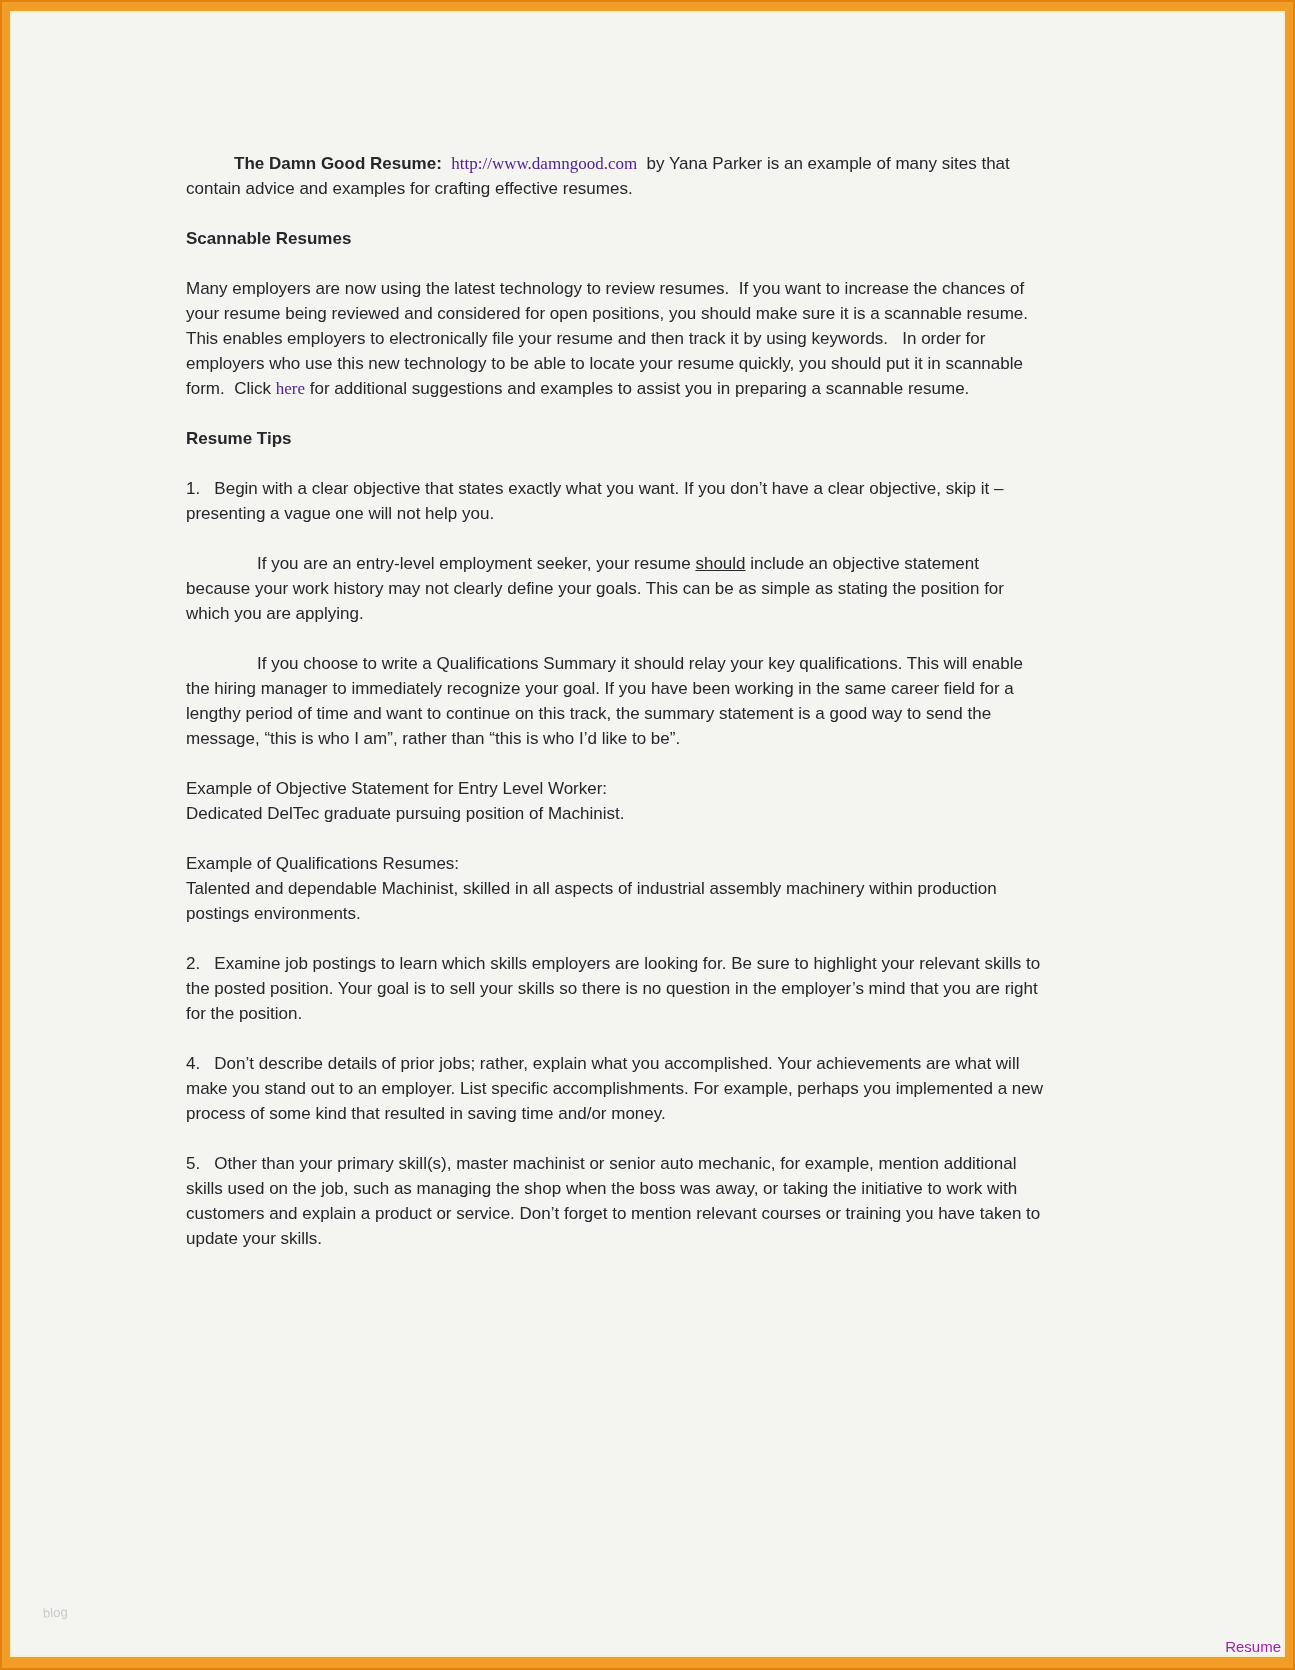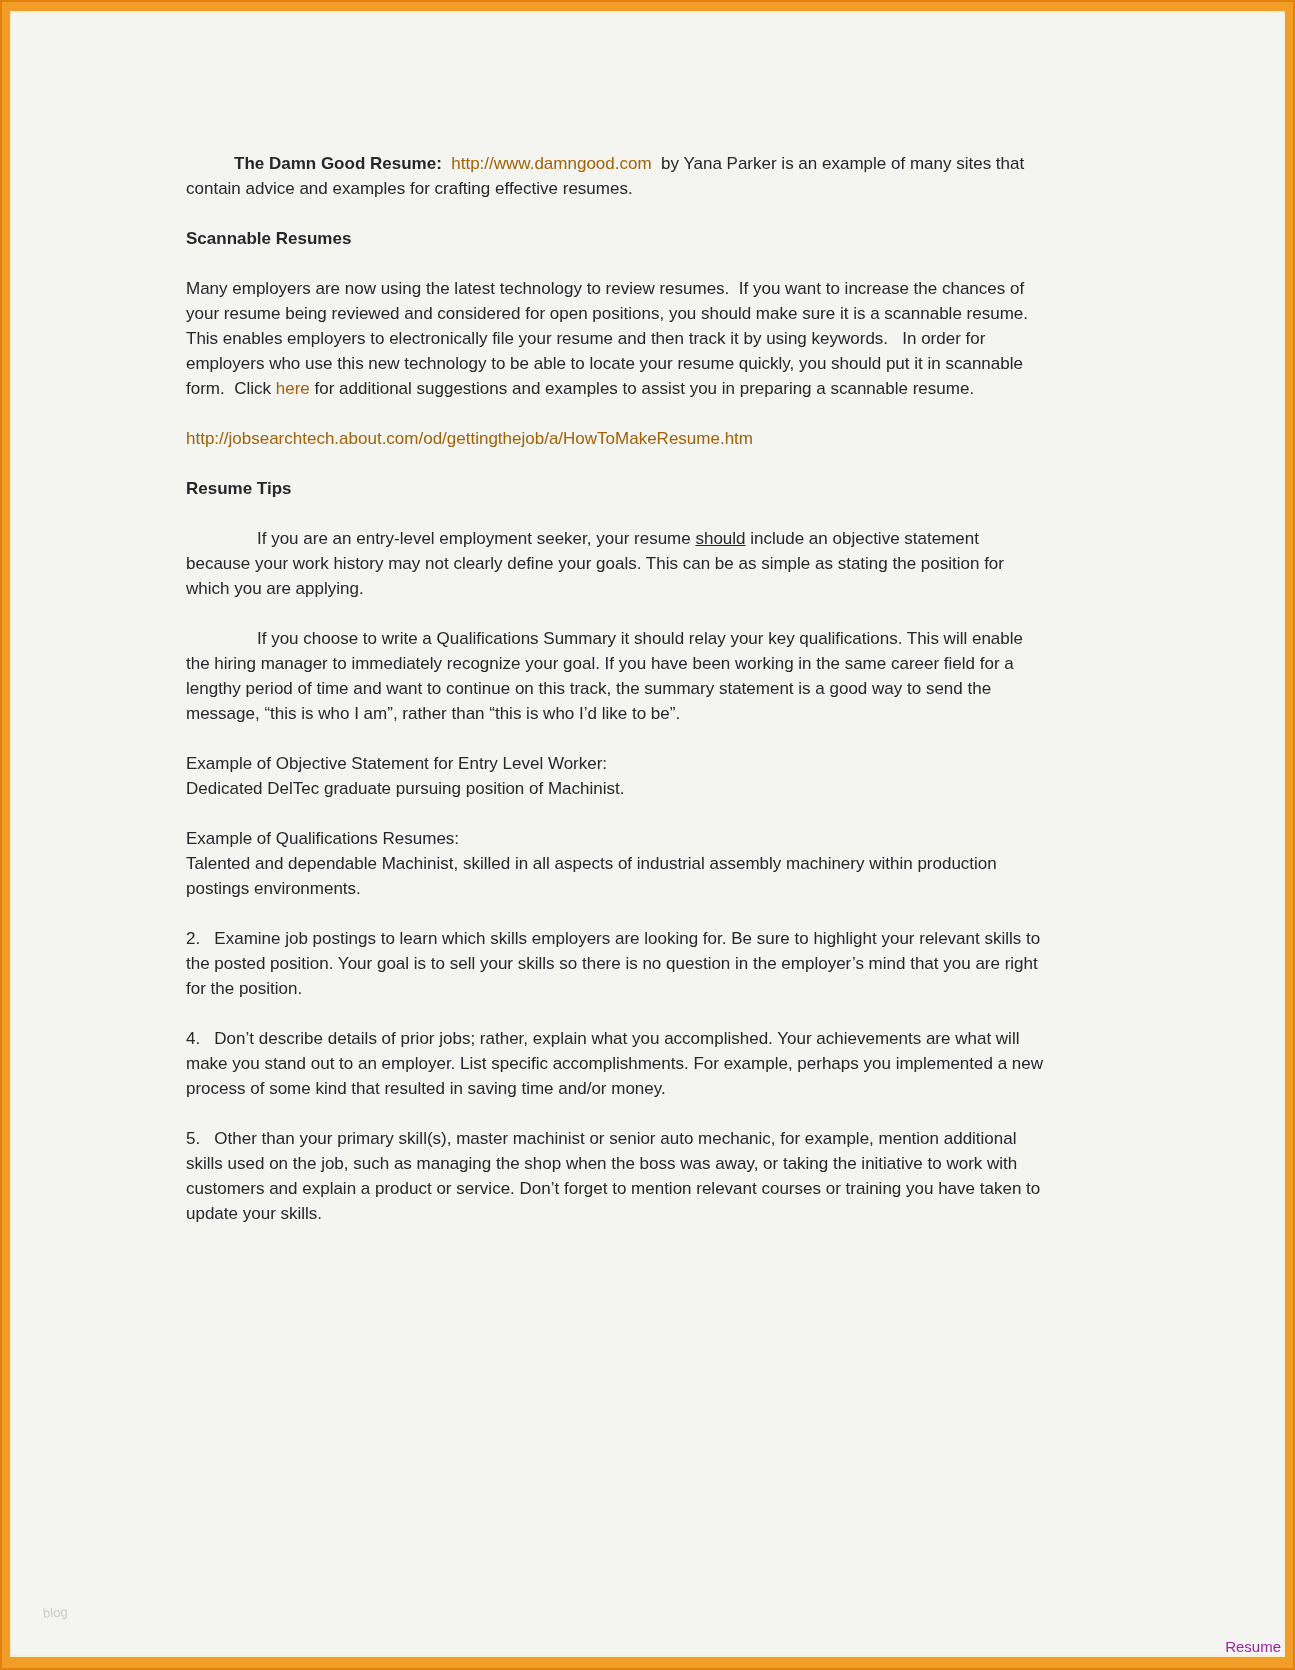--- a/index.html
+++ b/index.html
@@ -35,7 +35,7 @@
   .b { font-weight: bold; margin-left: 48px; }
   .i { }
   .u { text-decoration: underline; }
-  .muted { color: #a16207; }
+  .muted { color: #4c1d95; font-family: Liberation Serif, serif; }
   .watermark {
     position: absolute;
     left: 33px; top: 1594px;

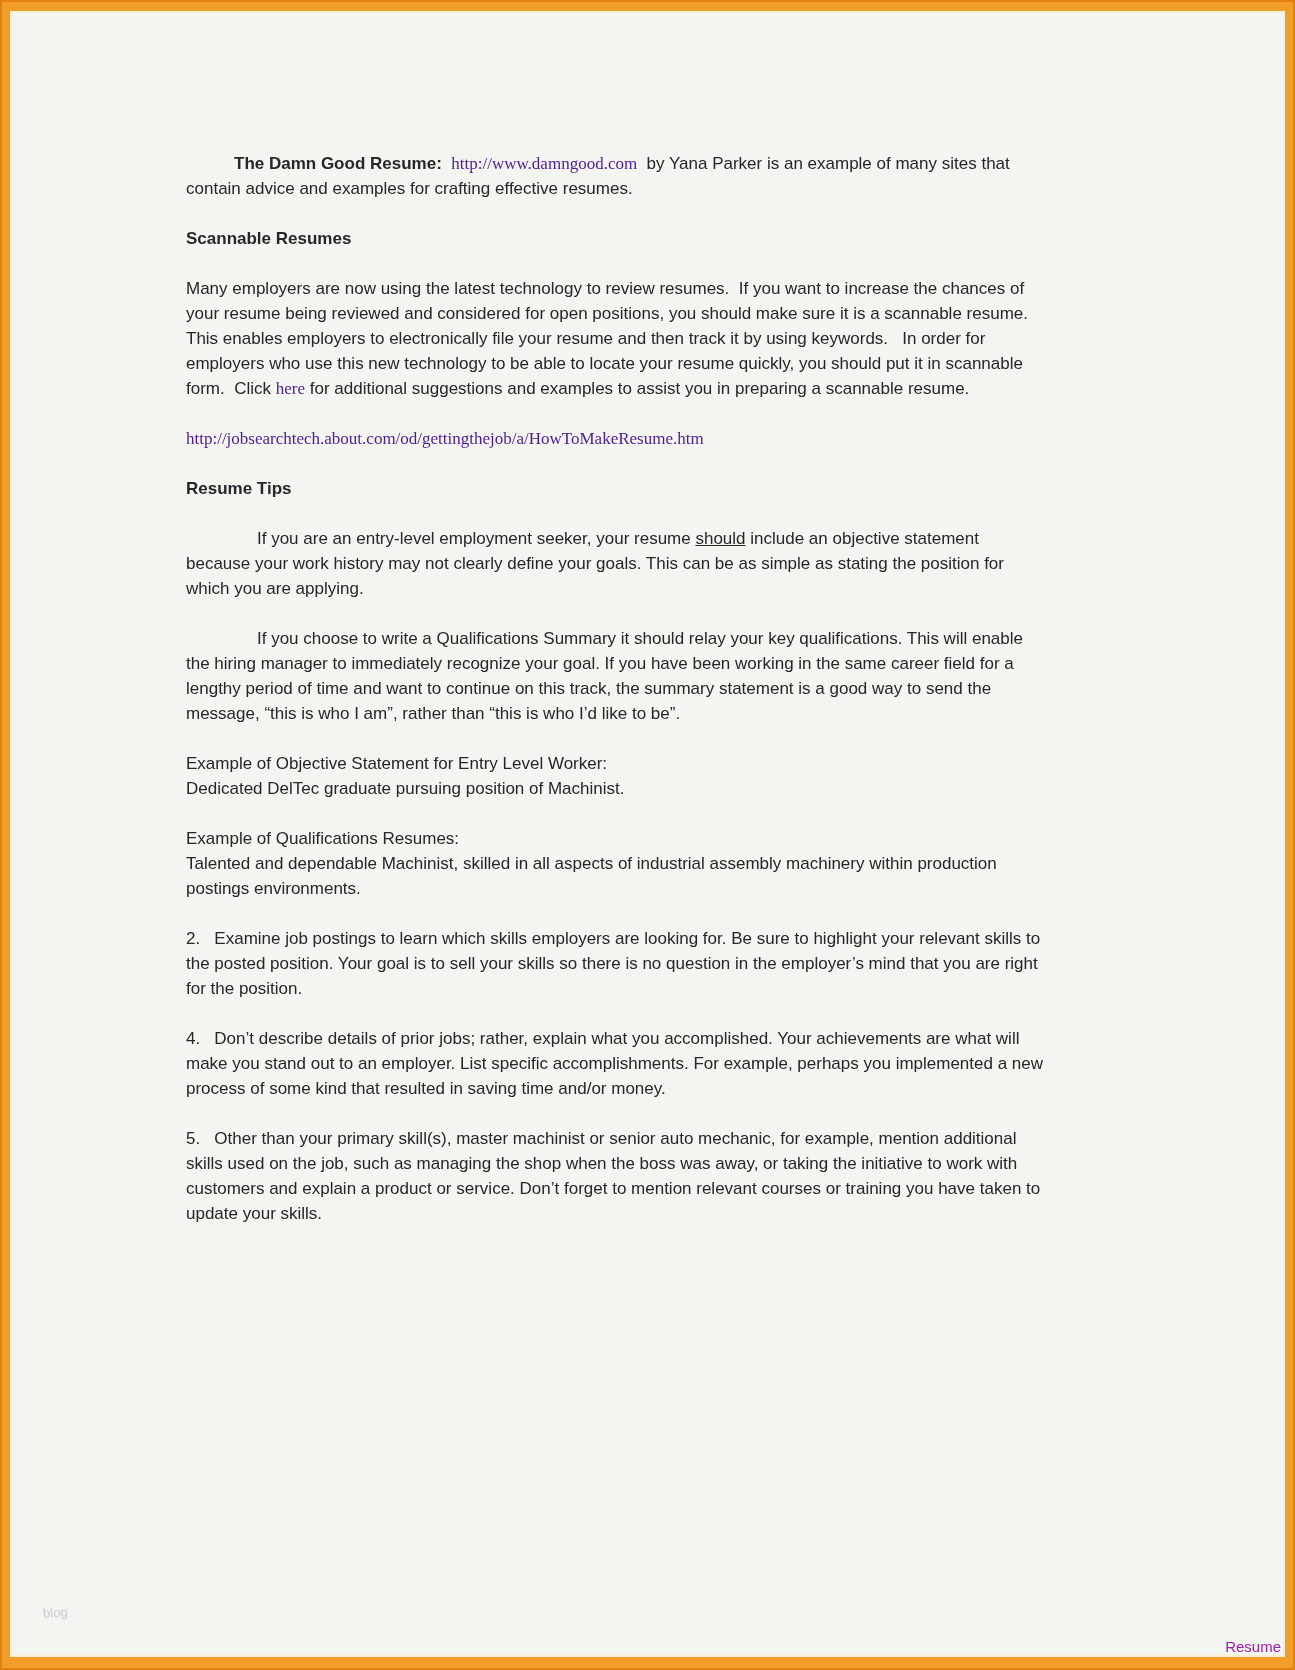--- a/index.html
+++ b/index.html
@@ -58,7 +58,6 @@
       <p class="block para"><span class="b">The Damn Good Resume:</span><span>  </span><span class="muted">http://www.damngood.com</span><span>  by Yana Parker is an example of many sites that contain advice and examples for crafting effective resumes.</span></p>
       <p class="block heading"><span>Scannable Resumes</span></p>
       <p class="block para"><span>Many employers are now using the latest technology to review resumes.  If you want to increase the chances of your resume being reviewed and considered for open positions, you should make sure it is a scannable resume.  This enables employers to electronically file your resume and then track it by using </span><span class="i">keywords</span><span>.   In order for employers who use this new technology to be able to locate your resume quickly, you should put it in scannable form.  Click </span><span class="muted">here</span><span> for additional suggestions and examples to assist you in preparing a scannable resume.</span></p>
-      <p class="block para"><span class="muted">http://jobsearchtech.about.com/od/gettingthejob/a/HowToMakeResume.htm</span></p>
       <p class="block heading"><span>Resume Tips</span></p>
       <p class="block para indent"><span>If you are an entry-level employment seeker, your resume </span><span class="u">should</span><span> include an objective statement because your work history may not clearly define your goals. This can be as simple as stating the position for which you are applying.</span></p>
       <p class="block para indent"><span>If you choose to write a Qualifications Summary it should relay your key qualifications. This will enable the hiring manager to immediately recognize your goal. If you have been working in the same career field for a lengthy period of time and want to continue on this track, the summary statement is a good way to send the message, “this is who I am”, rather than “this is who I’d like to be”.</span></p>

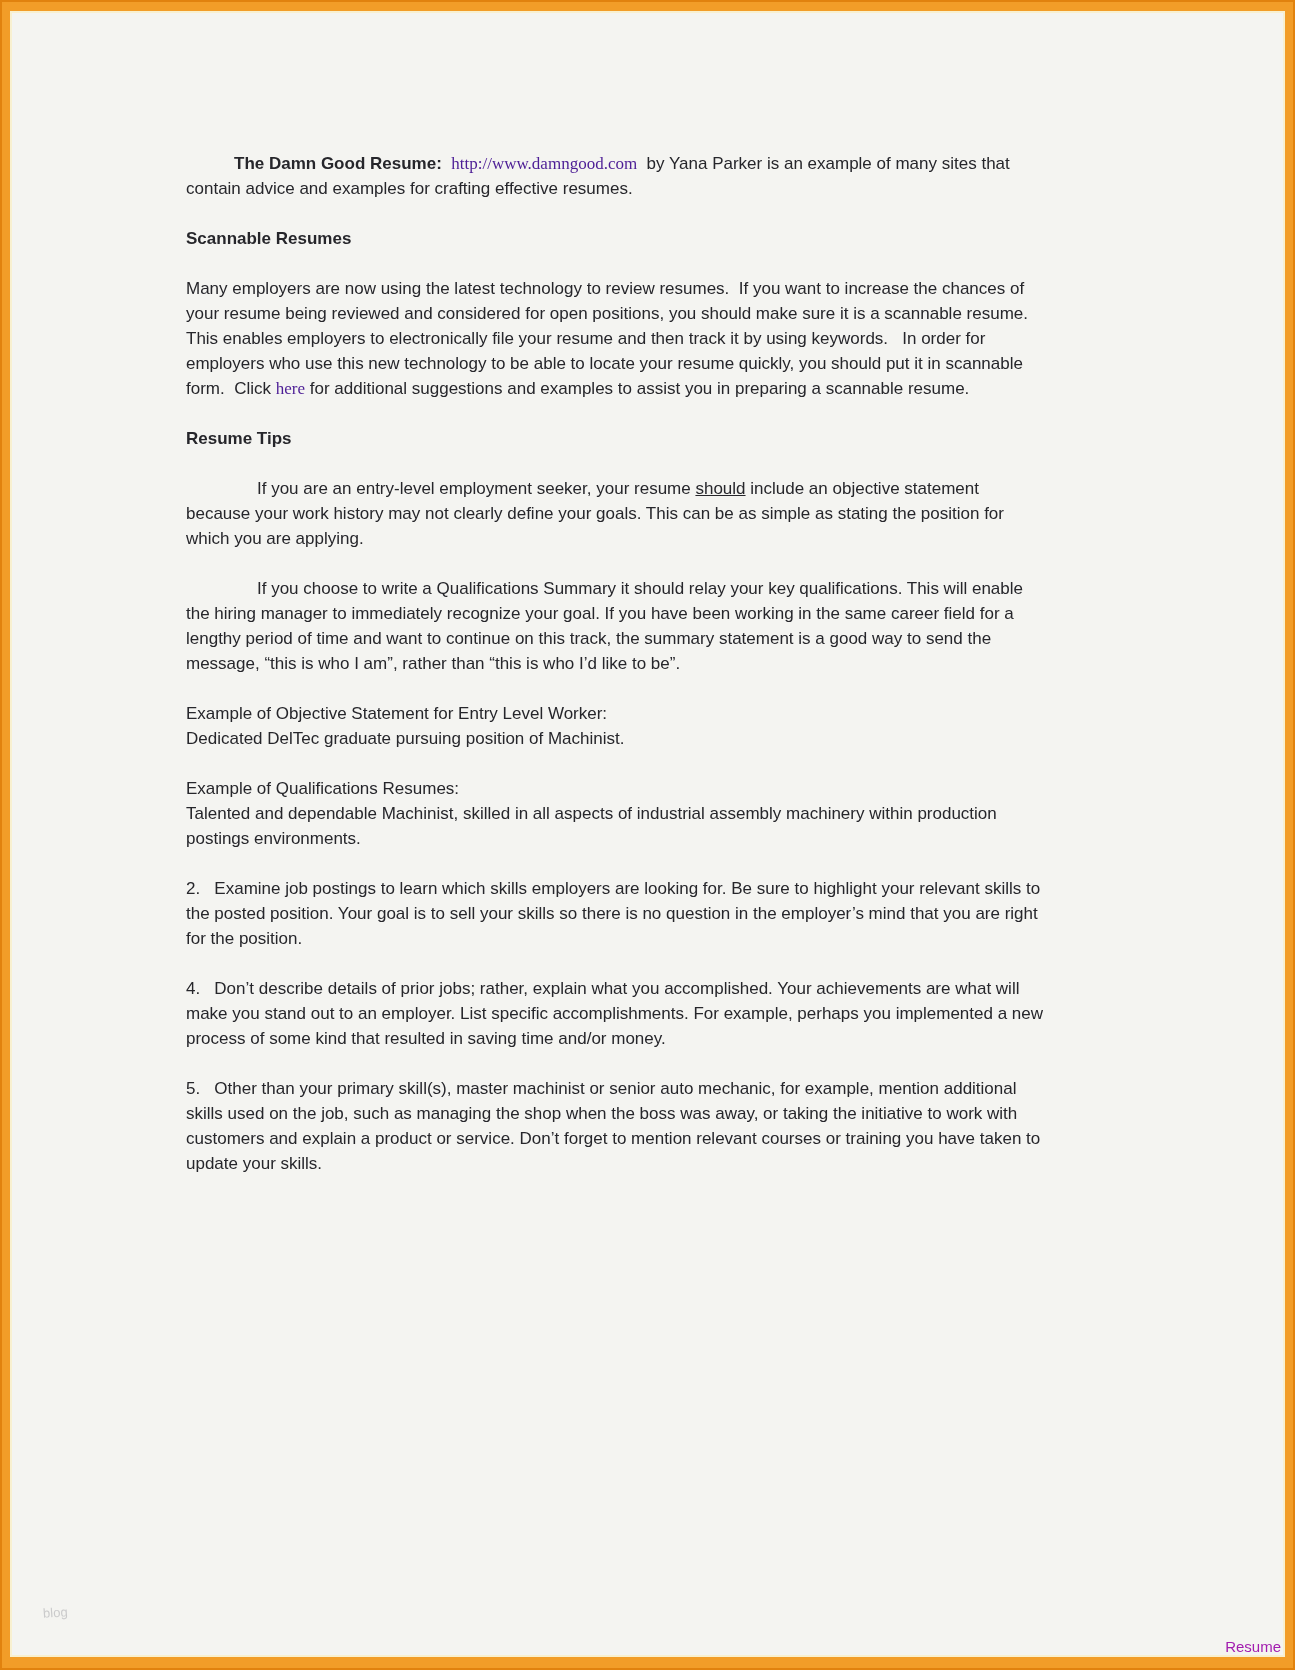--- a/index.html
+++ b/index.html
@@ -59,6 +59,7 @@
       <p class="block heading"><span>Scannable Resumes</span></p>
       <p class="block para"><span>Many employers are now using the latest technology to review resumes.  If you want to increase the chances of your resume being reviewed and considered for open positions, you should make sure it is a scannable resume.  This enables employers to electronically file your resume and then track it by using </span><span class="i">keywords</span><span>.   In order for employers who use this new technology to be able to locate your resume quickly, you should put it in scannable form.  Click </span><span class="muted">here</span><span> for additional suggestions and examples to assist you in preparing a scannable resume.</span></p>
       <p class="block heading"><span>Resume Tips</span></p>
+      <p class="block para"><span>1.   Begin with a clear objective that states exactly what you want. If you don’t have a clear objective, skip it – presenting a vague one will not help you.</span></p>
       <p class="block para indent"><span>If you are an entry-level employment seeker, your resume </span><span class="u">should</span><span> include an objective statement because your work history may not clearly define your goals. This can be as simple as stating the position for which you are applying.</span></p>
       <p class="block para indent"><span>If you choose to write a Qualifications Summary it should relay your key qualifications. This will enable the hiring manager to immediately recognize your goal. If you have been working in the same career field for a lengthy period of time and want to continue on this track, the summary statement is a good way to send the message, “this is who I am”, rather than “this is who I’d like to be”.</span></p>
       <p class="block para"><span class="i">Example of Objective Statement for Entry Level Worker:</span><br><span>Dedicated DelTec graduate pursuing position of Machinist.</span></p>

